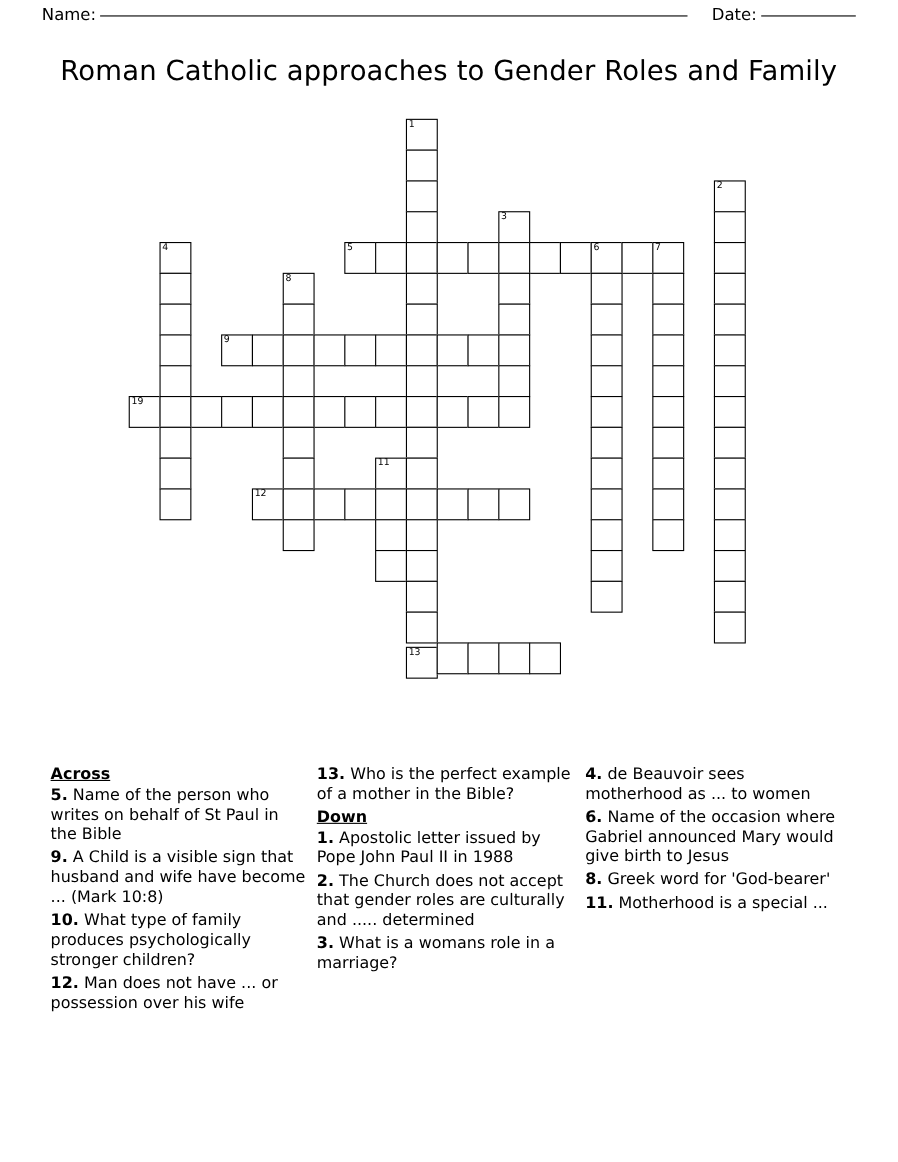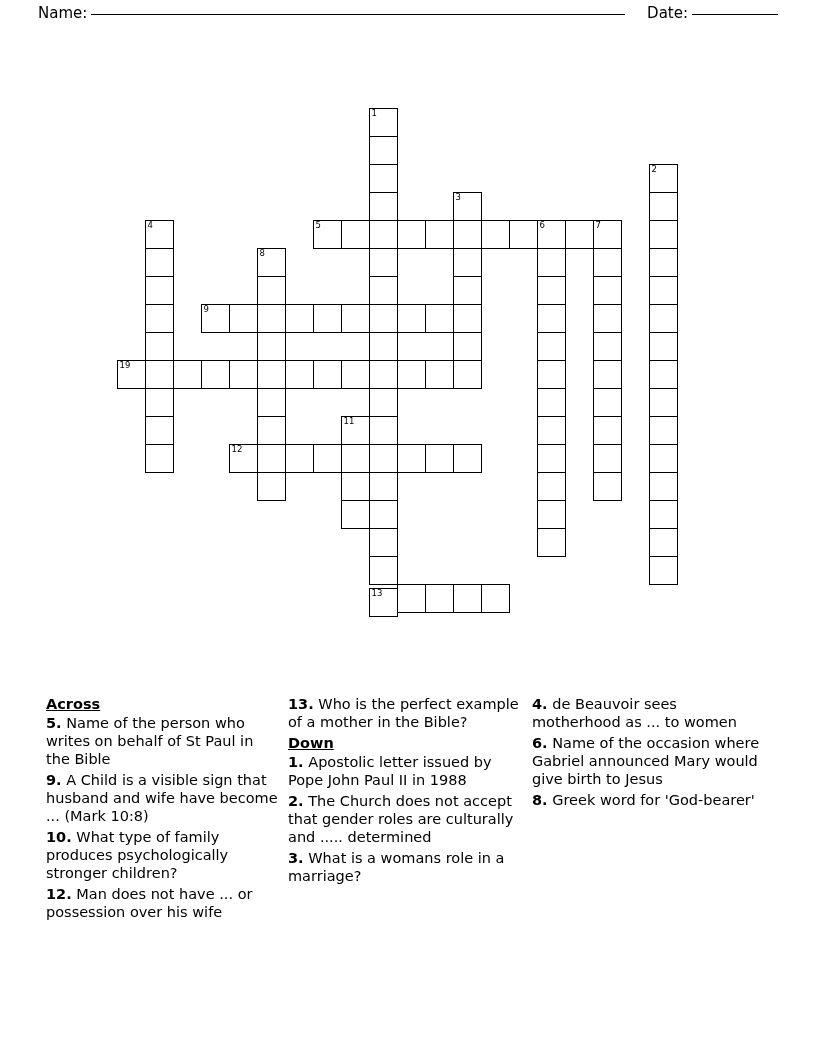--- a/index.html
+++ b/index.html
@@ -148,6 +148,7 @@
     </div>
   </div>
 
+  <div class="title">Roman Catholic approaches to Gender Roles and Family</div>
 
   <div class="grid-wrap">
     <div class="grid" id="grid">

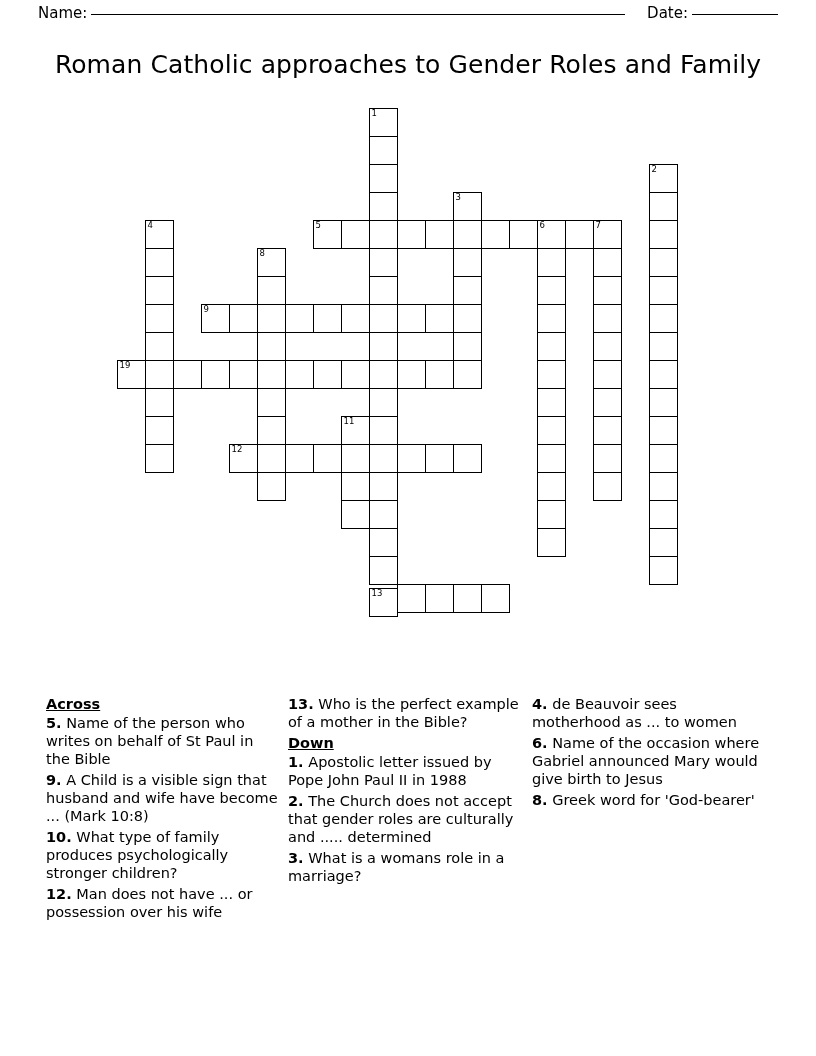--- a/index.html
+++ b/index.html
@@ -324,6 +324,7 @@
           <p class="clue"><b>4.</b><span> de Beauvoir sees motherhood as ... to women</span></p>
           <p class="clue"><b>6.</b><span> Name of the occasion where Gabriel announced Mary would give birth to Jesus</span></p>
           <p class="clue"><b>8.</b><span> Greek word for 'God-bearer'</span></p>
+          <p class="clue"><b>11.</b><span> Motherhood is a special ...</span></p>
         </div>
     </div>
   </div>

